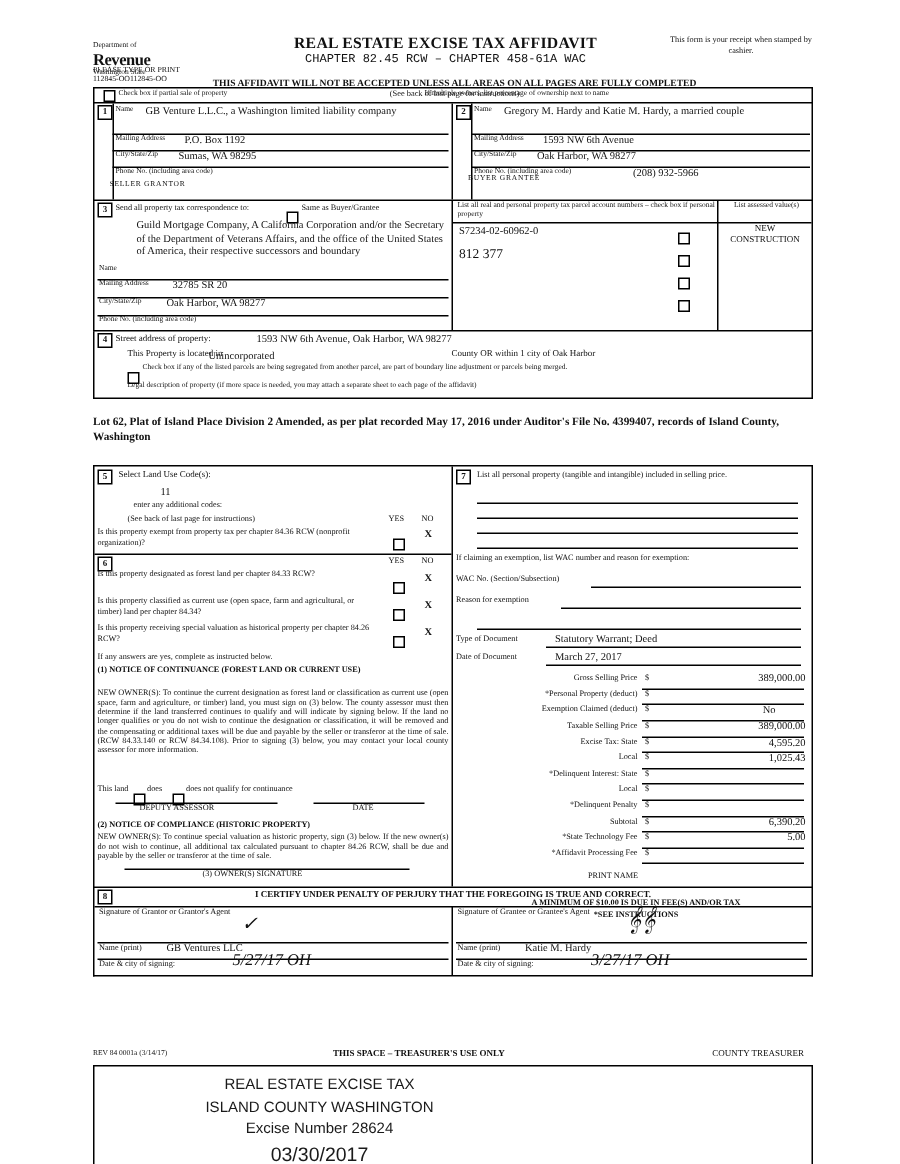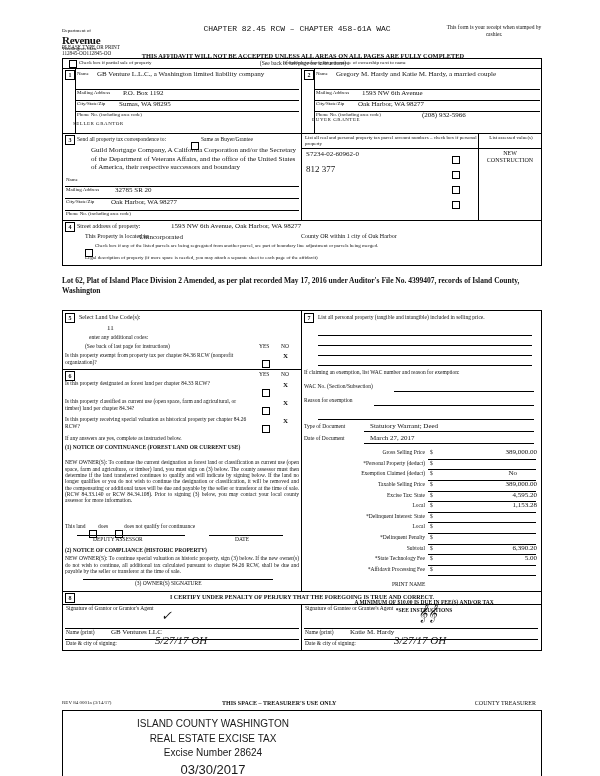--- a/index.html
+++ b/index.html
@@ -49,6 +49,7 @@
         <div class="sml">Washington State</div>
       </div>
       <div class="title">
+        <div class="t1">REAL ESTATE EXCISE TAX AFFIDAVIT</div>
         <div class="t2">CHAPTER 82.45 RCW – CHAPTER 458-61A WAC</div>
       </div>
       <div class="receipt">This form is your receipt when stamped by cashier.</div>

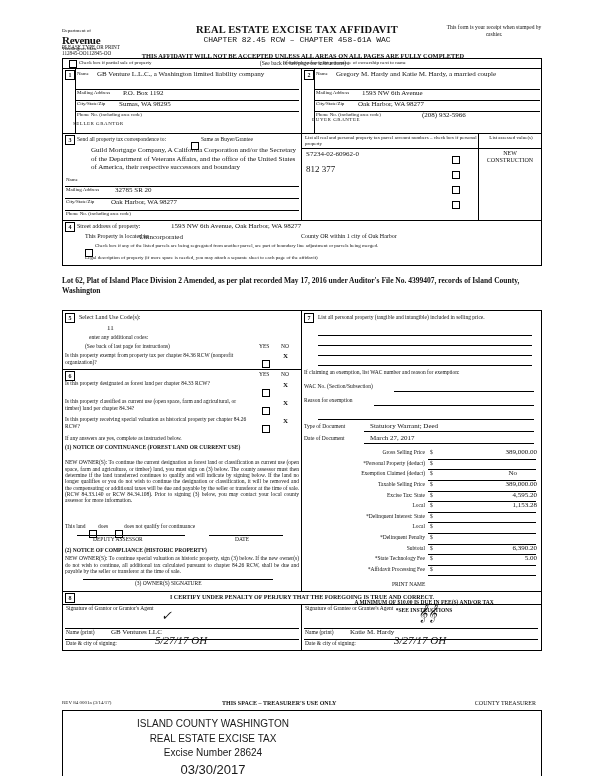--- a/index.html
+++ b/index.html
@@ -271,7 +271,7 @@
           <div style="position:relative;height:10.6px;">
             <span style="position:absolute;right:116px;top:0;" class="fs55">Local</span>
             <span style="position:absolute;left:128px;top:0;" class="fs55">$</span>
-            <span style="position:absolute;right:4px;top:-1px;" class="fs65 hand">1,153.28</span>
+            <span style="position:absolute;right:4px;top:-1px;" class="fs65 hand">1,025.43</span>
             <div style="position:absolute;left:126px;top:9.6px;width:108px;border-top:1px solid #000;"></div>
           </div>
           <div style="position:relative;height:10.6px;">

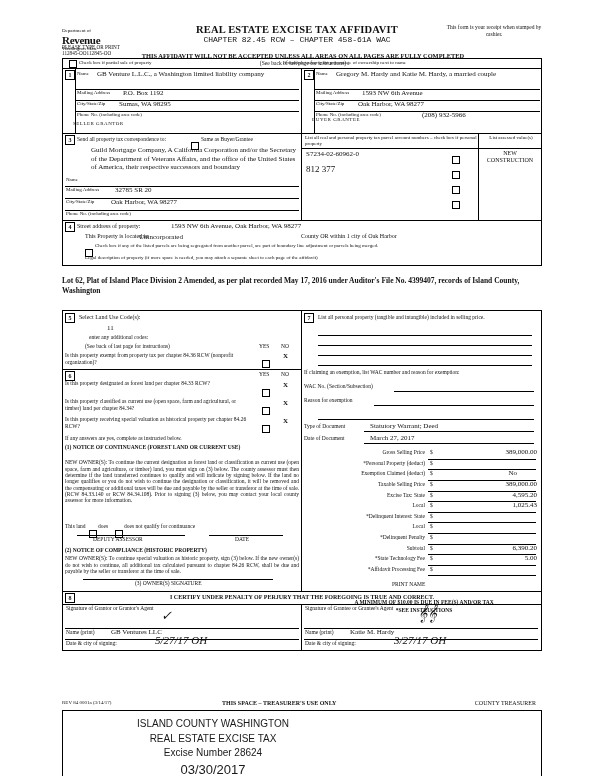--- a/index.html
+++ b/index.html
@@ -353,8 +353,8 @@
     </div>
     <div class="treas">
       <div class="stamp">
+        <div>REAL ESTATE EXCISE TAX</div>
         <div>ISLAND COUNTY WASHINGTON</div>
-        <div>REAL ESTATE EXCISE TAX</div>
         <div>Excise Number 28624</div>
         <div style="font-size:13px;">03/30/2017</div>
 

